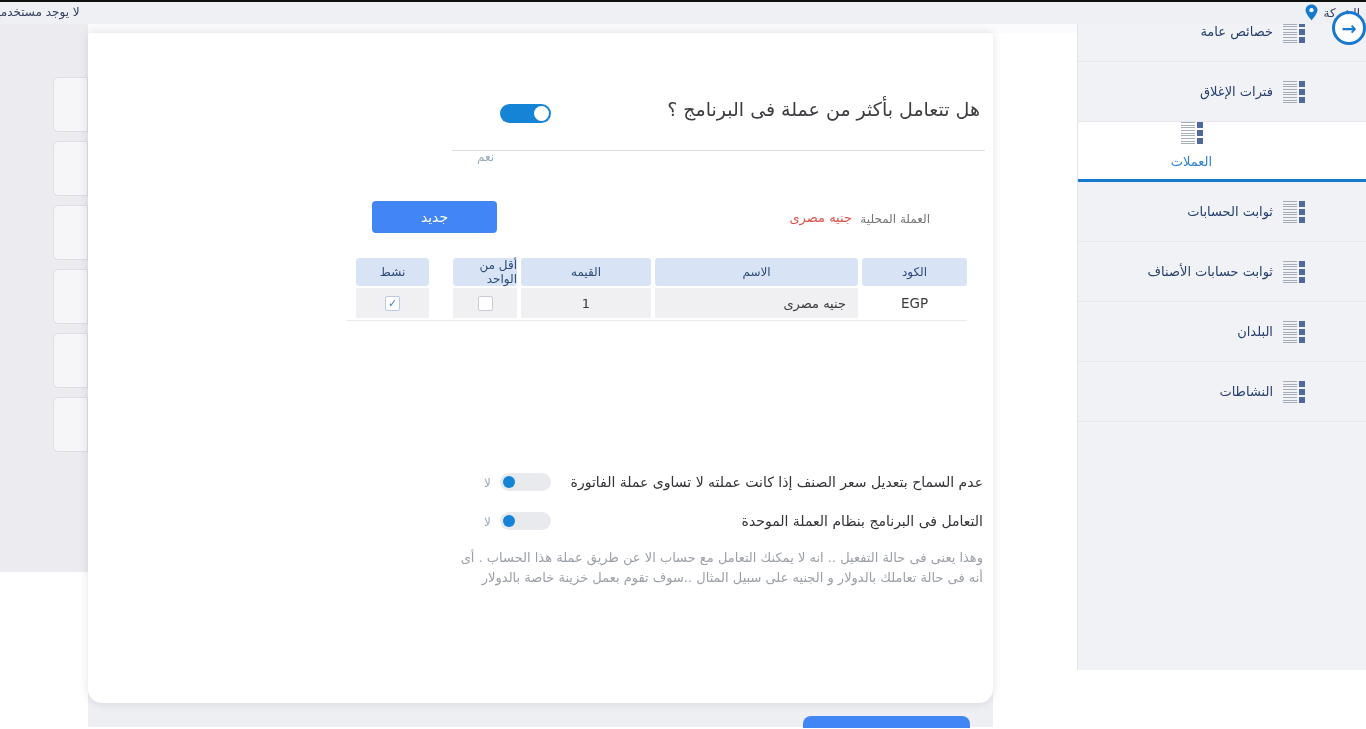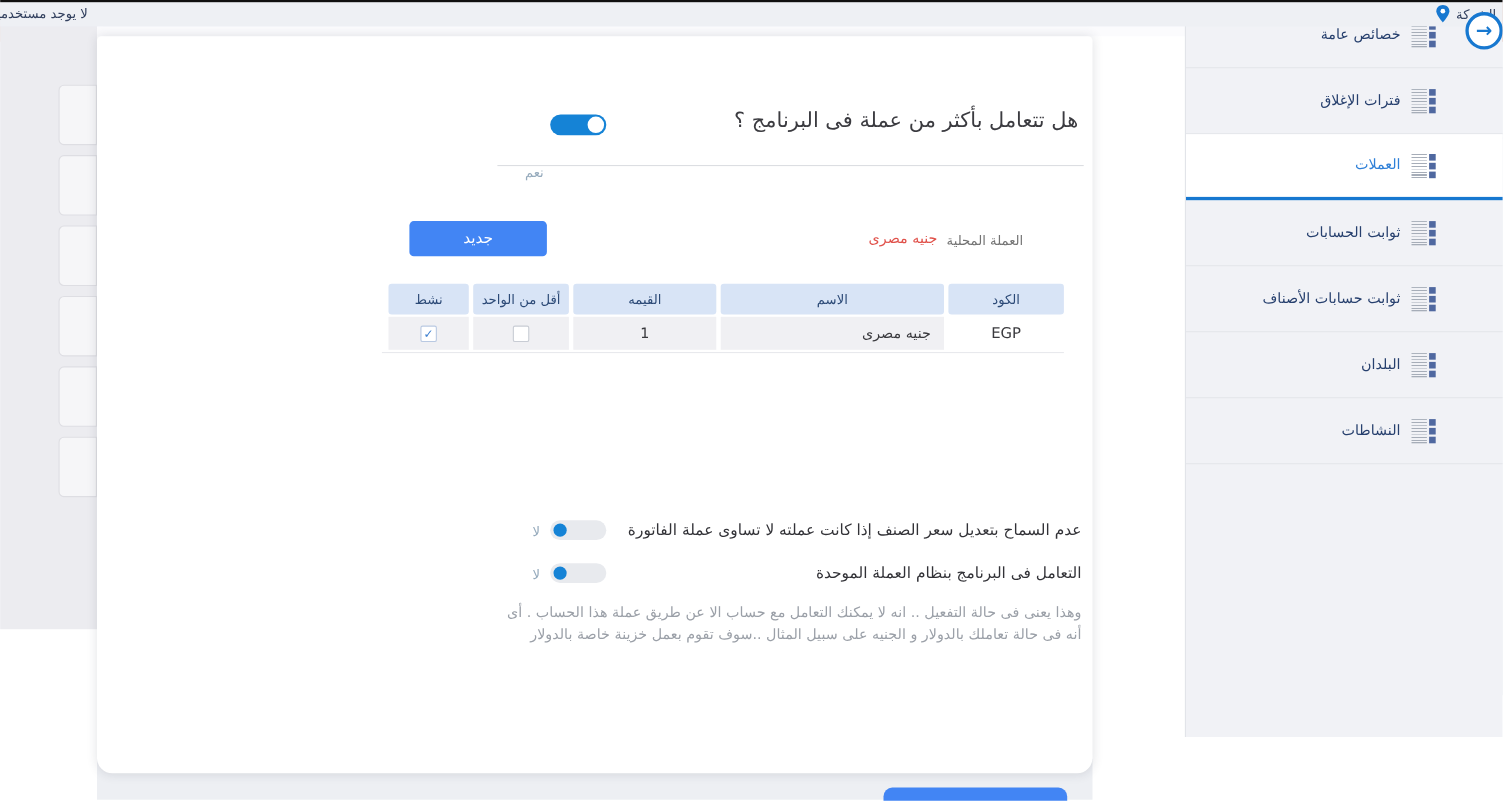--- a/index.html
+++ b/index.html
@@ -52,7 +52,7 @@
   .side-items { position:absolute; left:0; top:2px; width:289px; }
   .side-item { height:60px; display:flex; align-items:center; padding-right:62px; gap:10px; border-bottom:1px solid #e5e7ec; cursor:pointer; }
   .side-item span.lbl { font-size:13px; color:#27406e; }
-  .side-item.active { background:#fff; border-bottom:3px solid #1778d0; }
+  .side-item.active { background:#fff; border-bottom:3px solid #1778d0;flex-direction:column; }
   .side-item.active span.lbl { color:#2f80d8; }
   .list-icon { display:flex; flex-direction:column; gap:2px; }
   .list-icon .r { display:flex; gap:2px; align-items:center; }

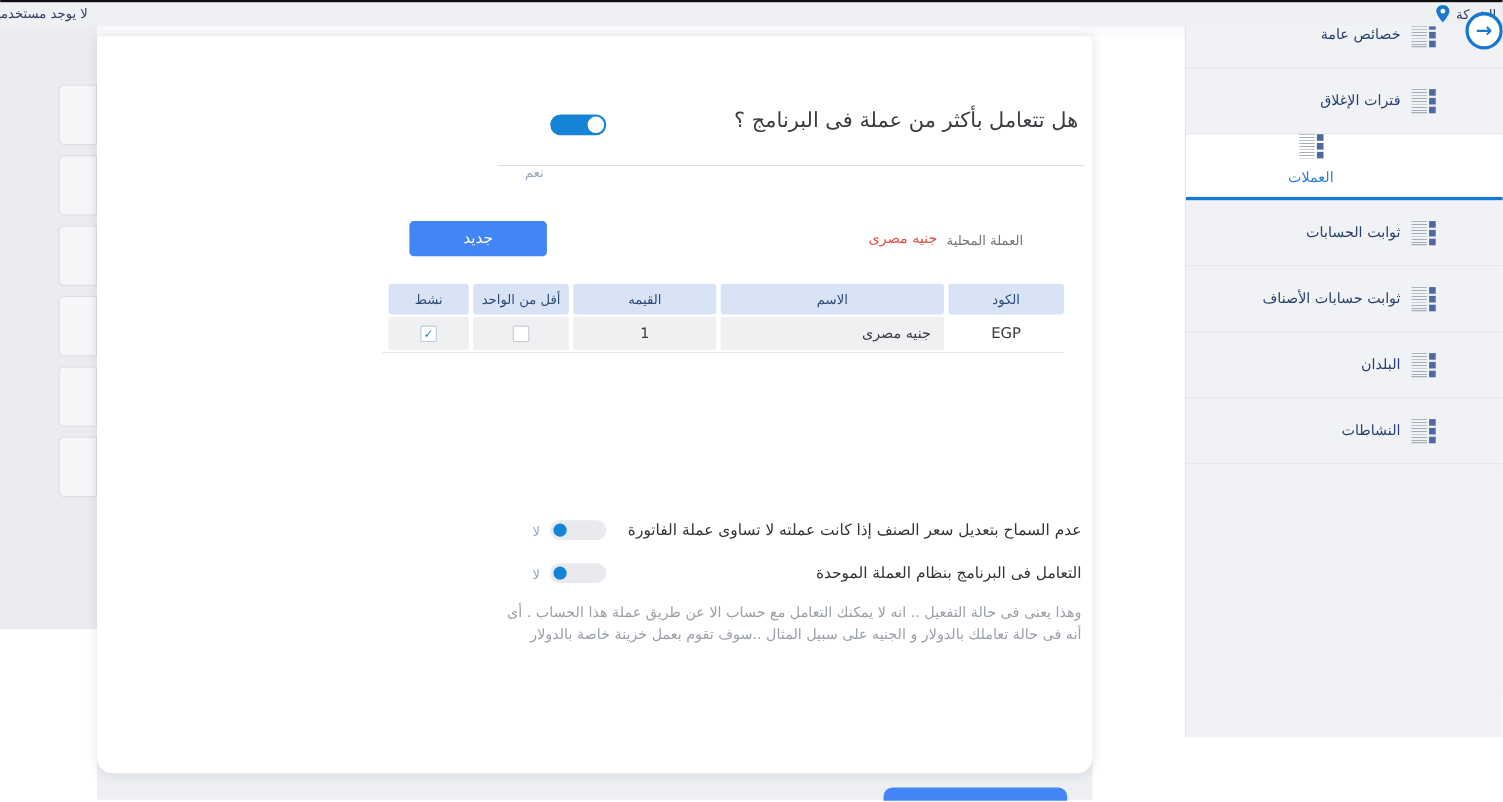--- a/index.html
+++ b/index.html
@@ -86,7 +86,7 @@
   .t-row { margin-top:2px; }
   .t-row .c { height:30px; background:#f0f0f3; display:flex; align-items:center; justify-content:center;
     color:#3a3a3e; font-size:13px; }
-  .w-code {width:105px;} .w-name {width:203px;} .w-val {width:130px;} .w-less {width:87px;} .w-act {width:73px;}
+  .w-code {width:105px;} .w-name {width:203px;} .w-val {width:130px;} .w-less {width:64px;margin-left:20px;} .w-act {width:73px;}
   .t-row .cell-code { background:#fff; font-size:13.5px; }
   .t-row .cell-name { justify-content:flex-start; padding-right:12px; }
   .t-underline { height:1px; background:#e8e9ed; margin-top:2px; }

